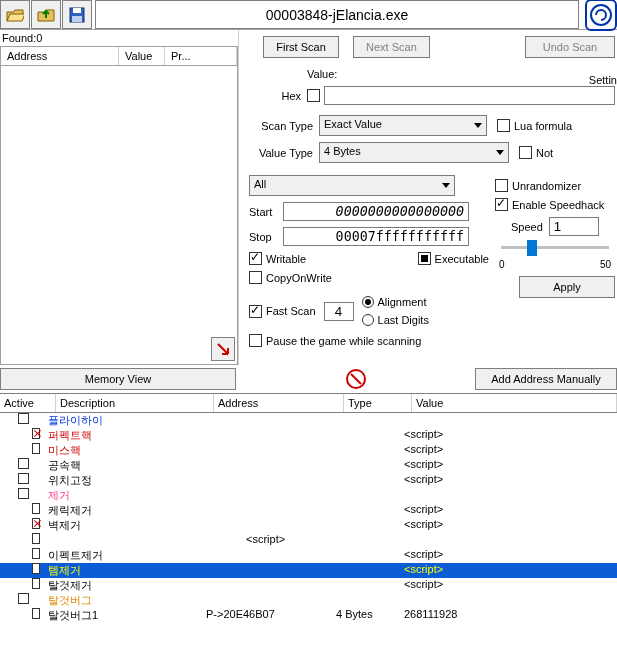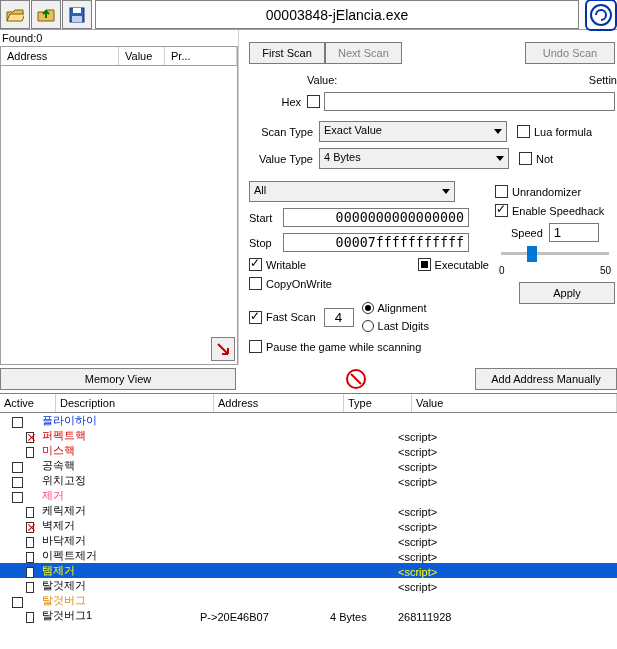--- a/index.html
+++ b/index.html
@@ -18,7 +18,7 @@
   .hc-addr{width:118px}.hc-val{width:46px}.hc-prev{flex:1}
   .results-body{flex:1;border:1px solid #a0a0a0;border-top:none;background:#fff}
   .right-col{flex:1;padding:2px 2px 2px 4px;position:relative}
-  .scan-btn-row{display:flex;margin-top:10px}
+  .scan-btn-row{display:flex;gap:14px;margin-top:4px}
   .scan-btn-row .spacer{width:6px}
   .btn{border:1px solid #7a7a7a;background:#f0f0f0;padding:4px 12px;min-width:76px;text-align:center}
   .btn.disabled{color:#808080}

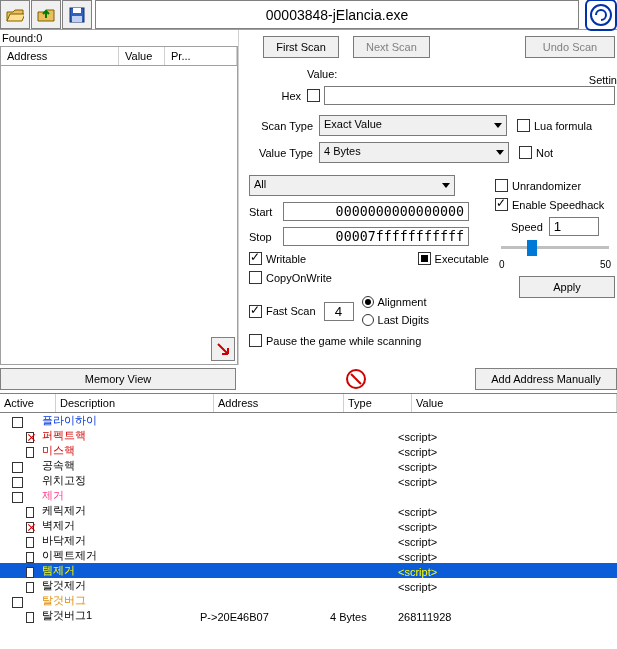--- a/index.html
+++ b/index.html
@@ -138,7 +138,7 @@
 
     <div class="row row-gap">
       <span class="field-col1 lbl">Scan Type</span>
-      <div class="combo" style="width:188px"><span>Exact Value</span></div>
+      <div class="combo" style="width:168px"><span>Exact Value</span></div>
       <div style="width:10px"></div>
       <span class="chk"></span>
       <span class="lbl">Lua formula</span>

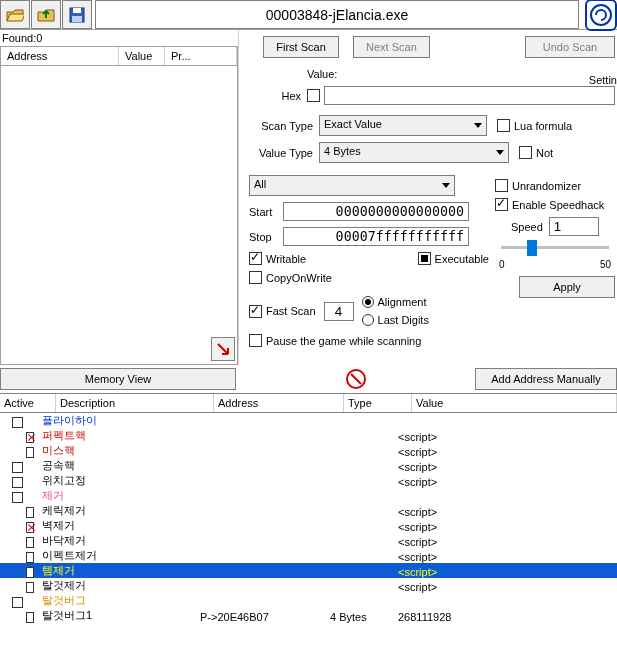--- a/index.html
+++ b/index.html
@@ -156,7 +156,7 @@
         <div class="combo" style="width:206px;margin-top:2px"><span>All</span></div>
         <div class="row">
           <span style="width:34px" class="lbl">Start</span>
-          <input class="txt" style="width: 186px; text-align: right; font-family: monospace;" value="0000000000000000">
+          <input class="txt" style="width: 186px; text-align: right; font-family: monospace; font-style: italic;" value="0000000000000000">
         </div>
         <div class="row">
           <span style="width:34px" class="lbl">Stop</span>

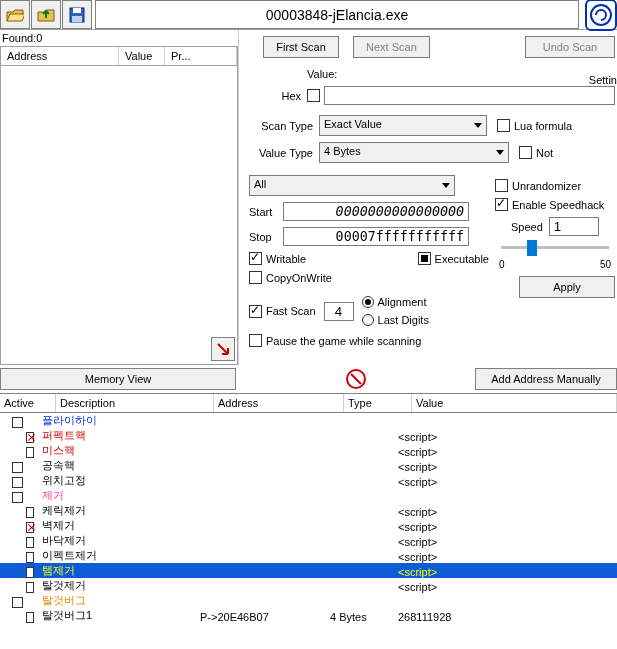--- a/index.html
+++ b/index.html
@@ -55,7 +55,7 @@
   .ct-head .ch{padding:3px 4px;border-right:1px solid #d0d0d0}
   .ch-active{width:56px}.ch-desc{width:158px}.ch-addr{width:130px}.ch-type{width:68px}.ch-val{flex:1}
   .ct-body{height:225px;overflow:hidden}
-  .ct-row{display:flex;align-items:flex-end;height:15px;padding-left:0}
+  .ct-row{display:flex;align-items:flex-start;height:15px;padding-left:6px}
   .ct-row .cell{padding:0 4px}
   .c-active{width:38px;display:flex;align-items:center;justify-content:flex-start;padding-left:12px !important}
   .c-active.ind1{padding-left:26px !important}

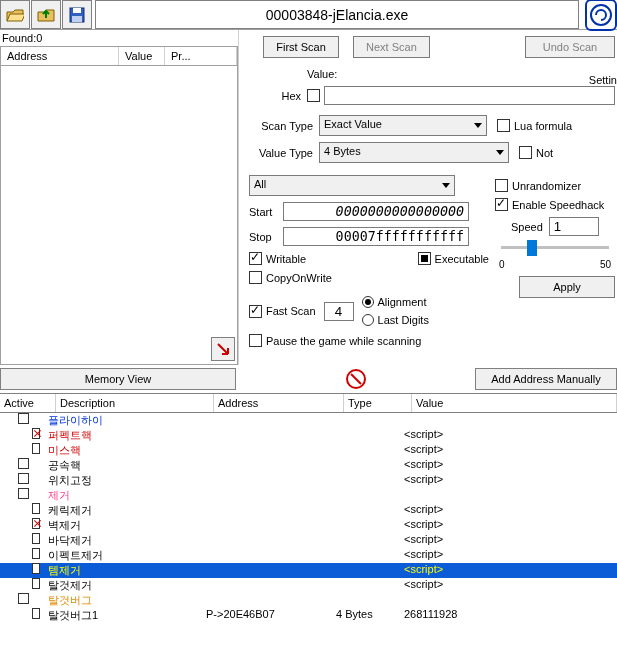--- a/index.html
+++ b/index.html
@@ -318,7 +318,6 @@
       <div class="cell c-active ind1">
         <span class="cb "></span>
       </div>
-      <div class="cell c-desc ">바닥제거</div>
       <div class="cell c-addr"></div>
       <div class="cell c-type"></div>
       <div class="cell c-val">&lt;script&gt;</div>

